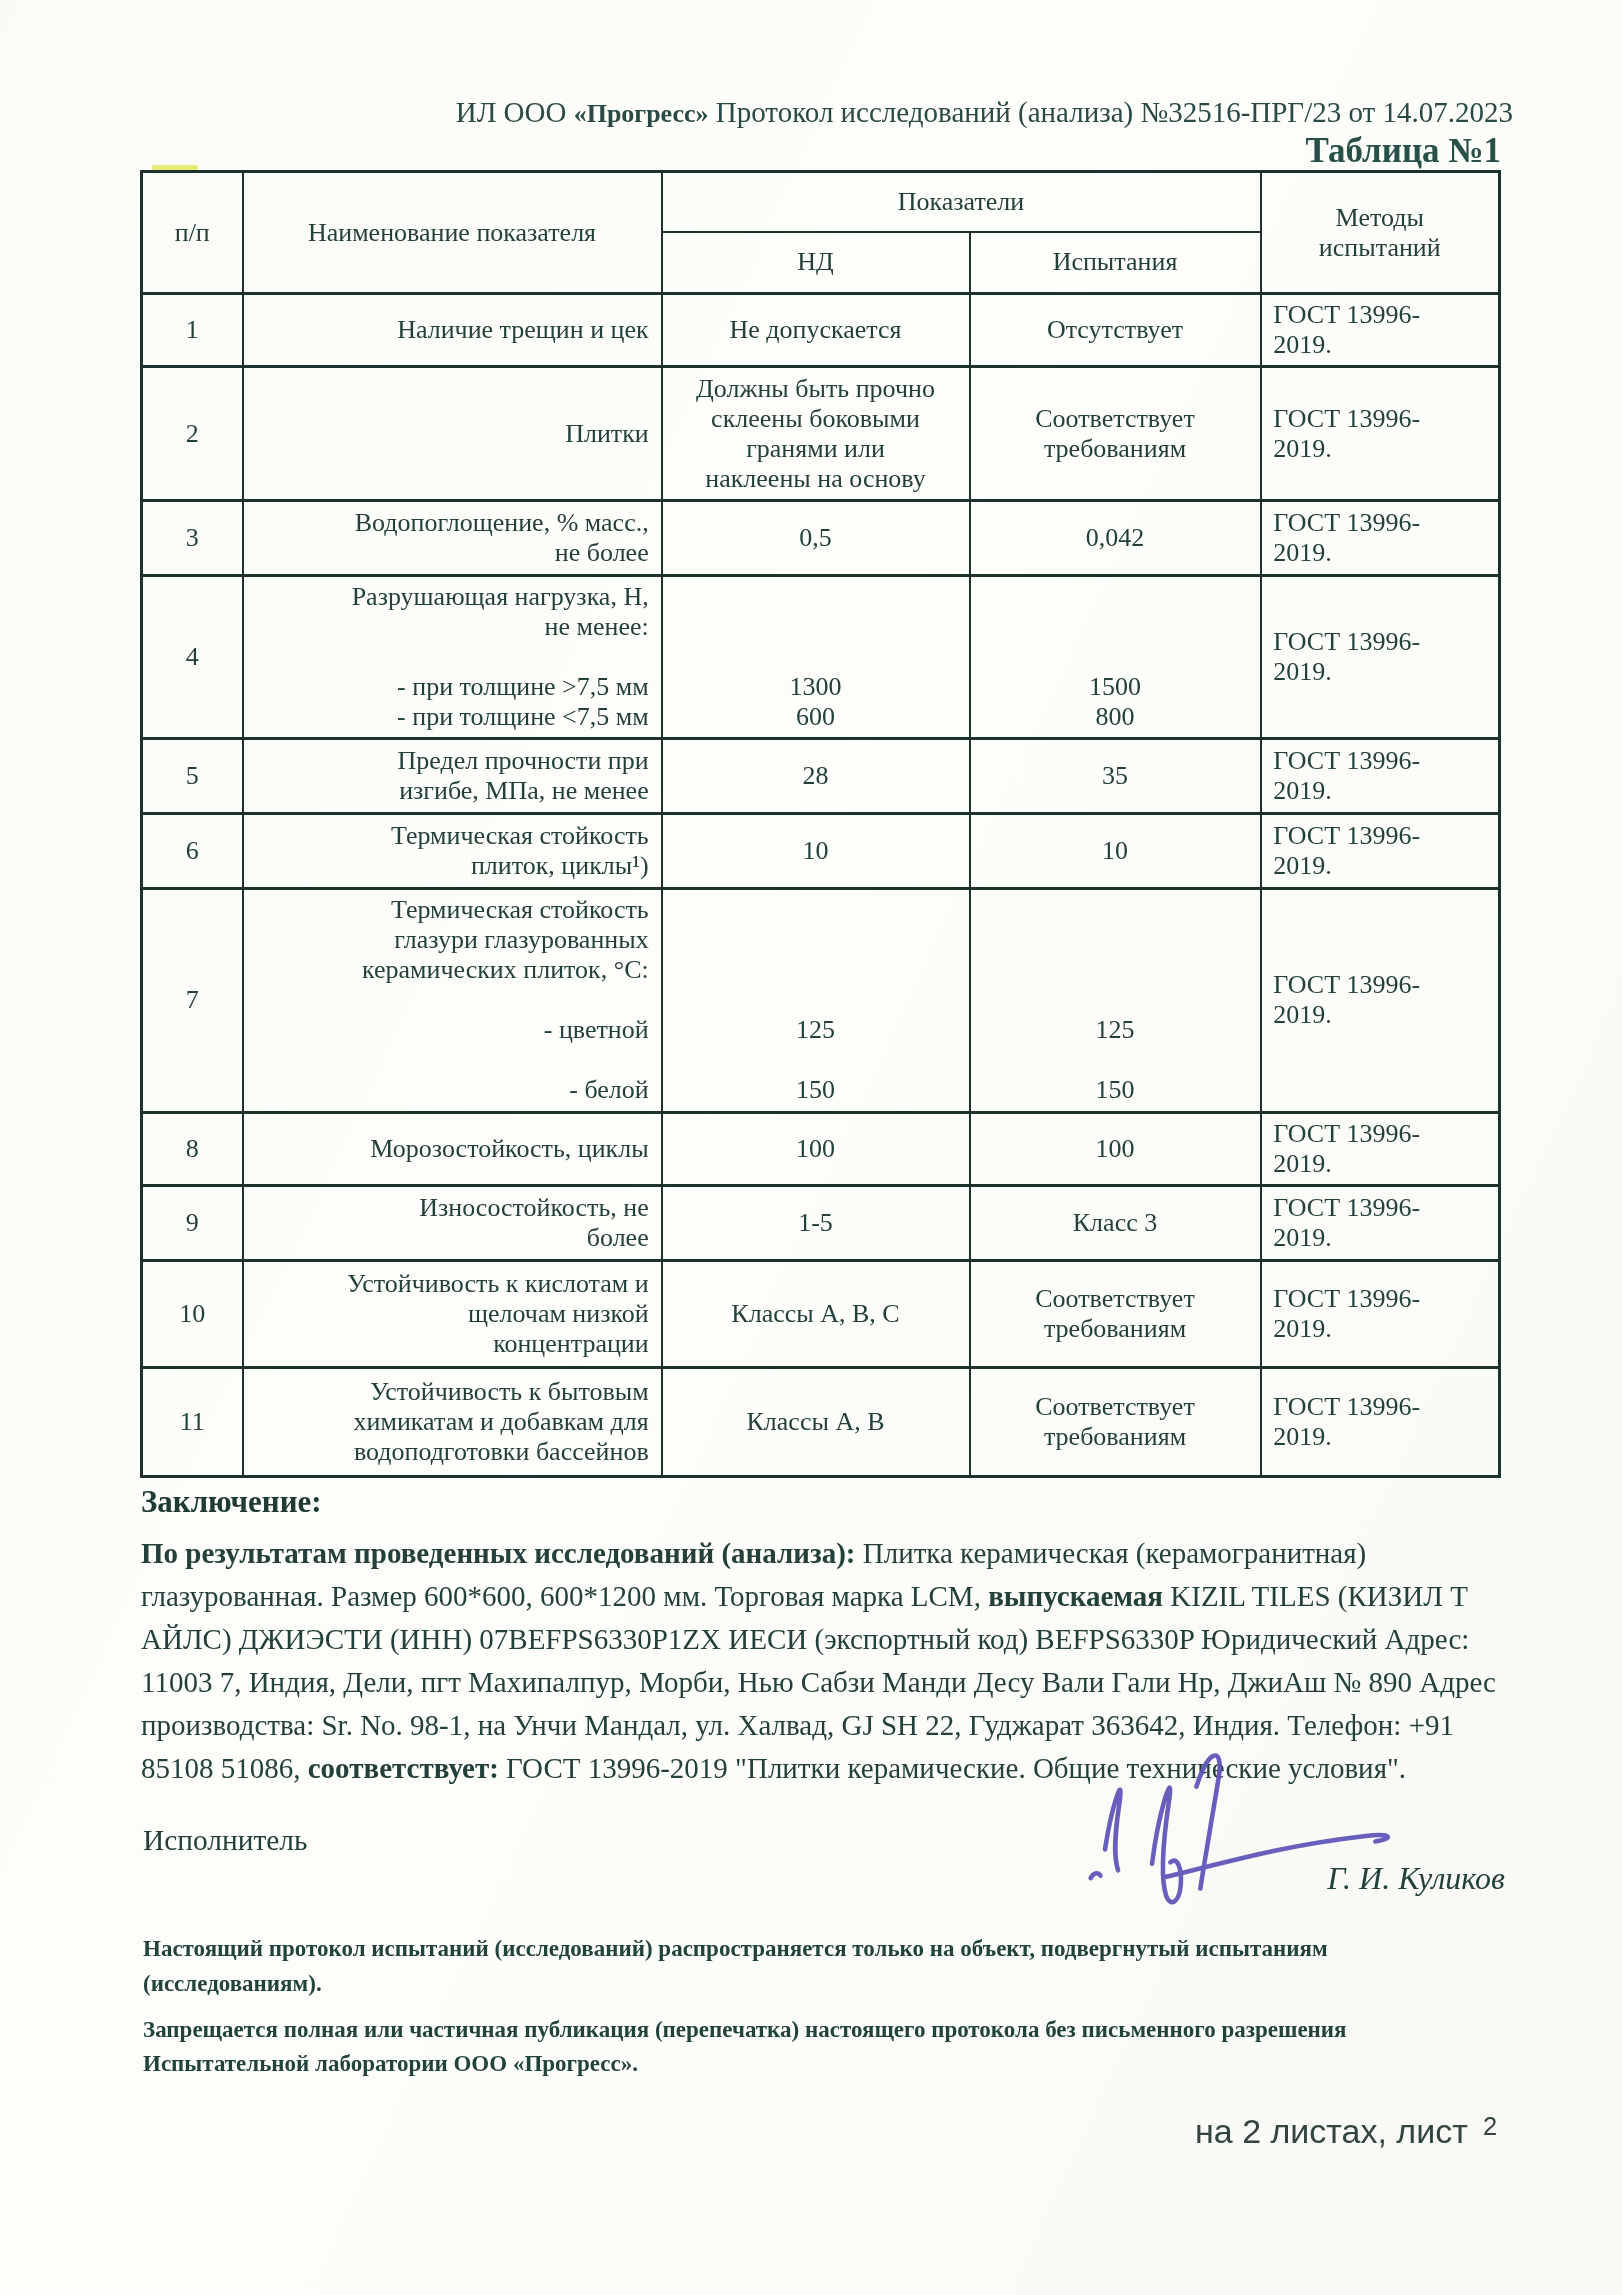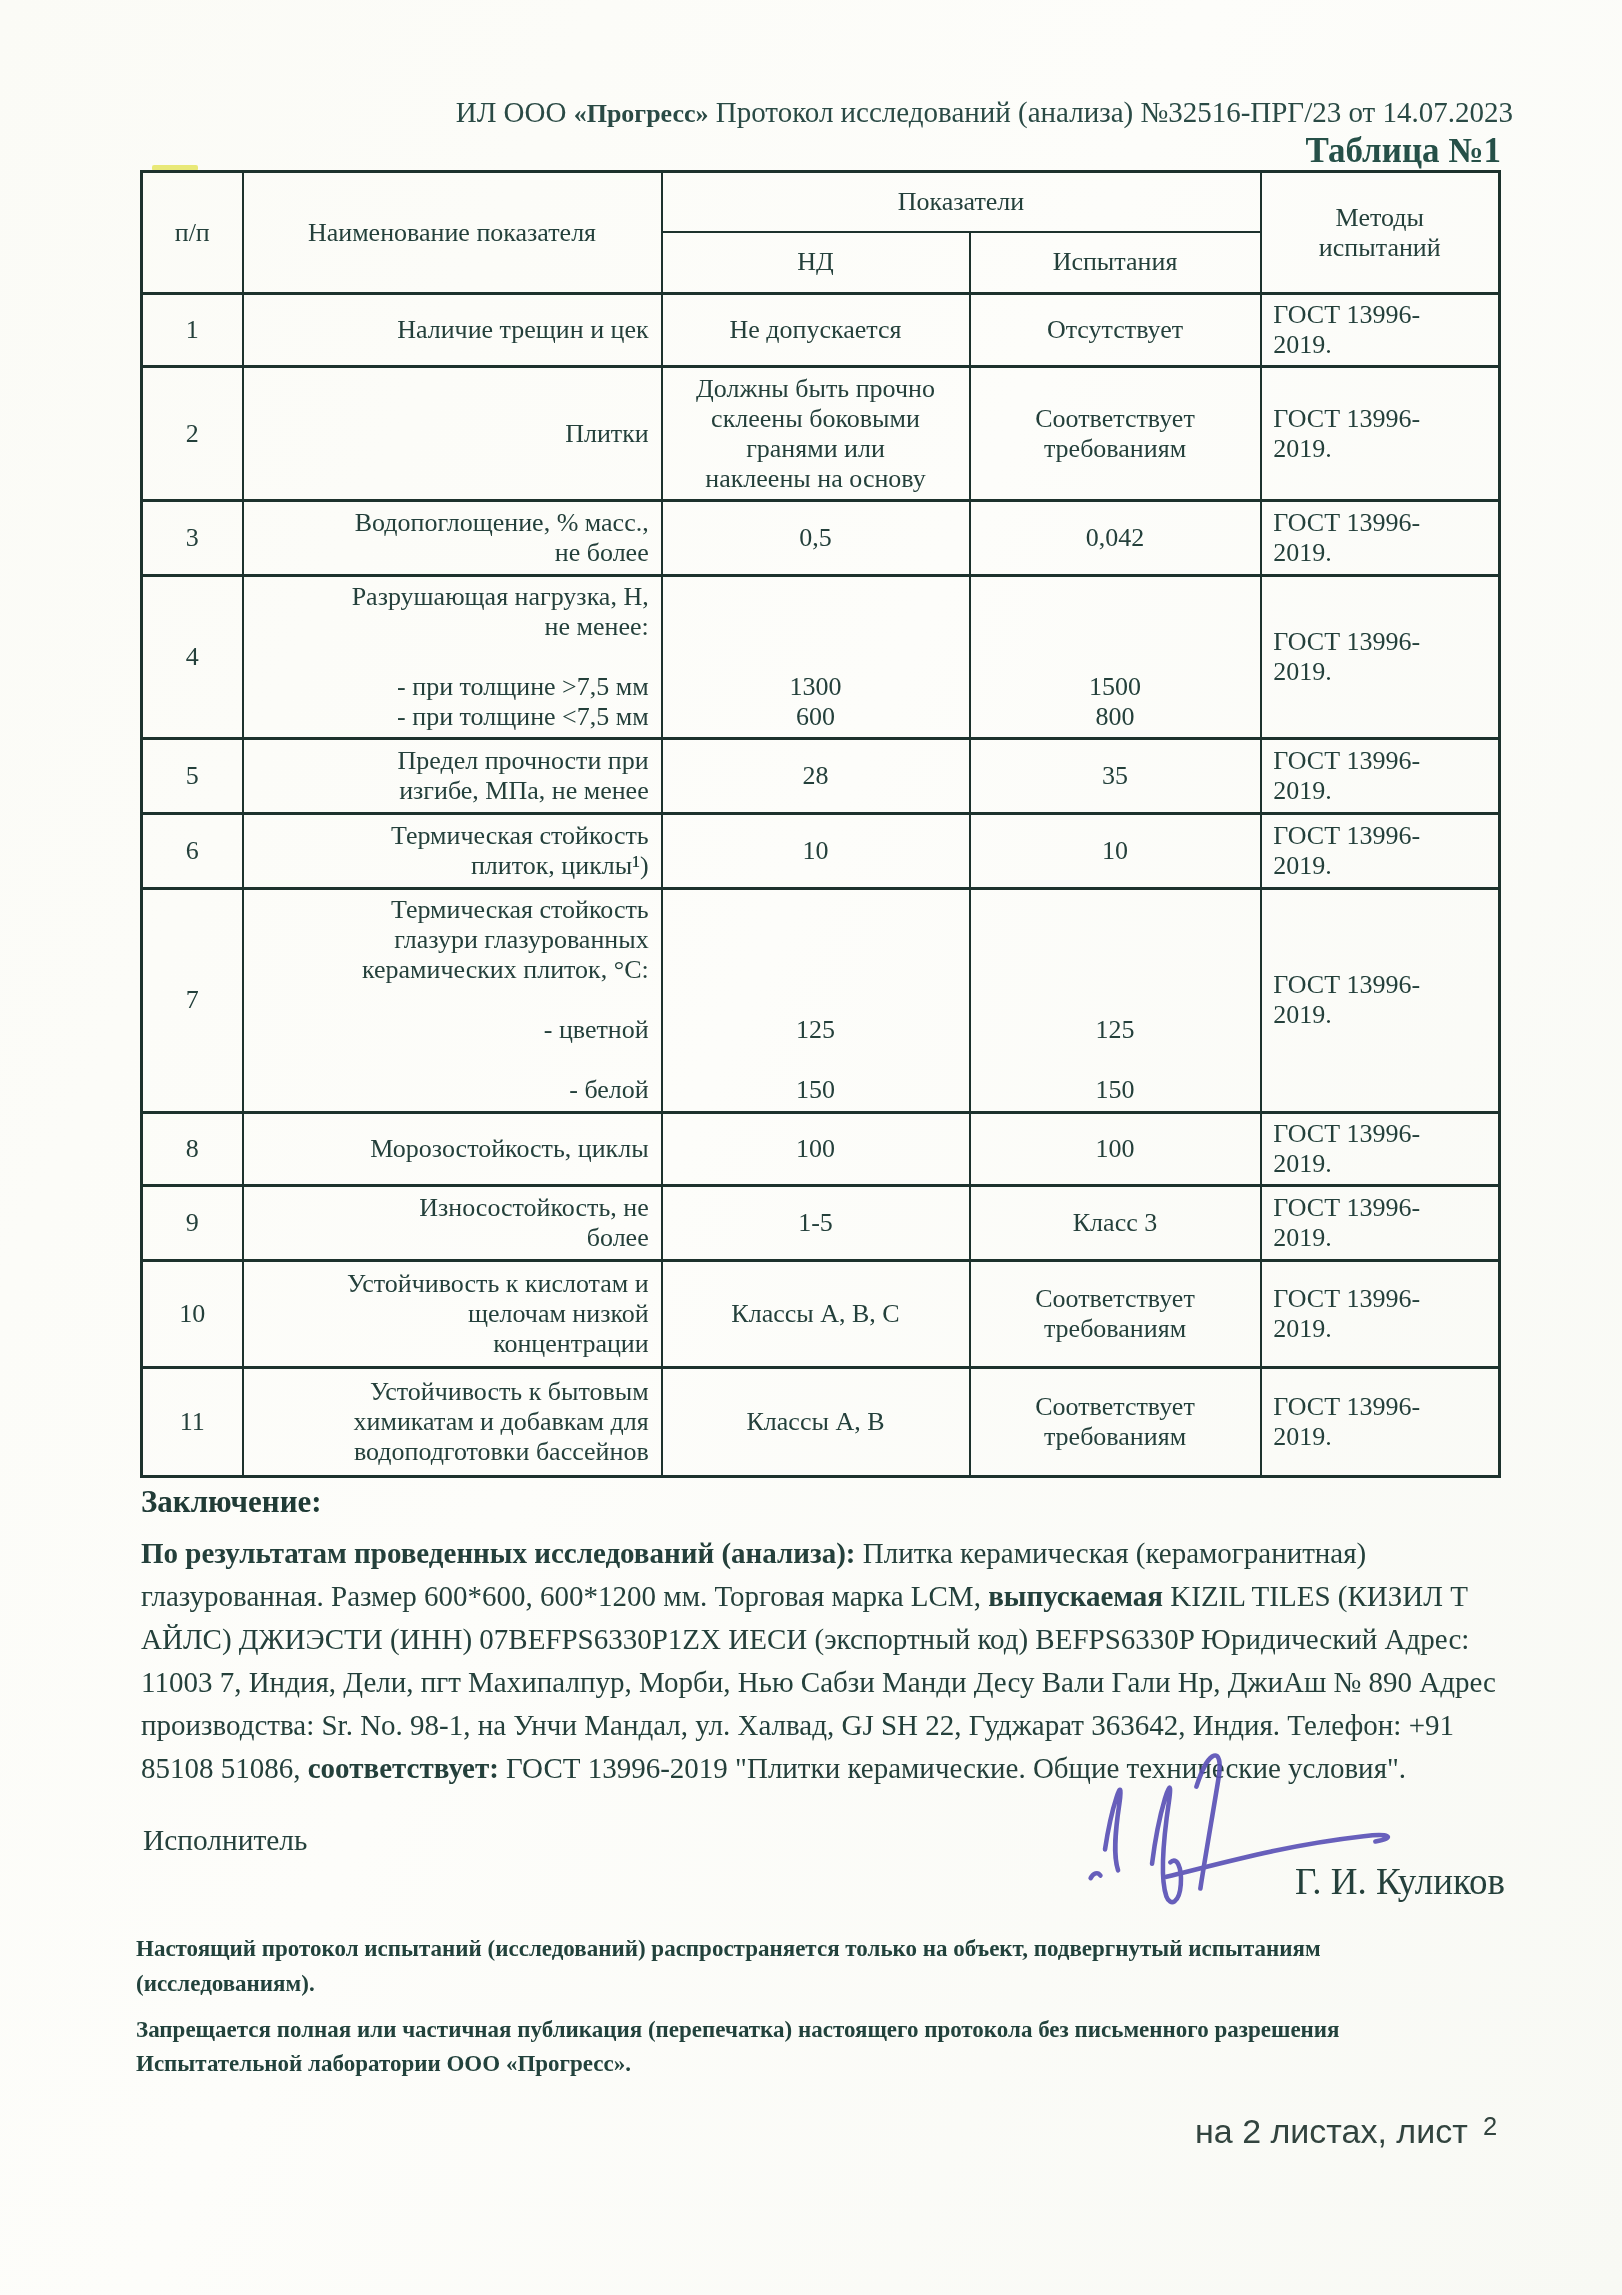--- a/index.html
+++ b/index.html
@@ -53,7 +53,7 @@
   .bold{font-weight:bold;}
   
   .executor-label{position:absolute;top:1824px;left:143px;font-size:29.4px;}
-  .executor-name{position:absolute;top:1860px;right:118px;font-size:37px;white-space:nowrap;}
+  .executor-name{position:absolute;top:1860px;right:118px;font-size:32px;white-space:nowrap;font-style:italic;}
   .signature{position:absolute;top:1707px;left:1067px;width:366px;height:209px;}
   
   .footnotes{

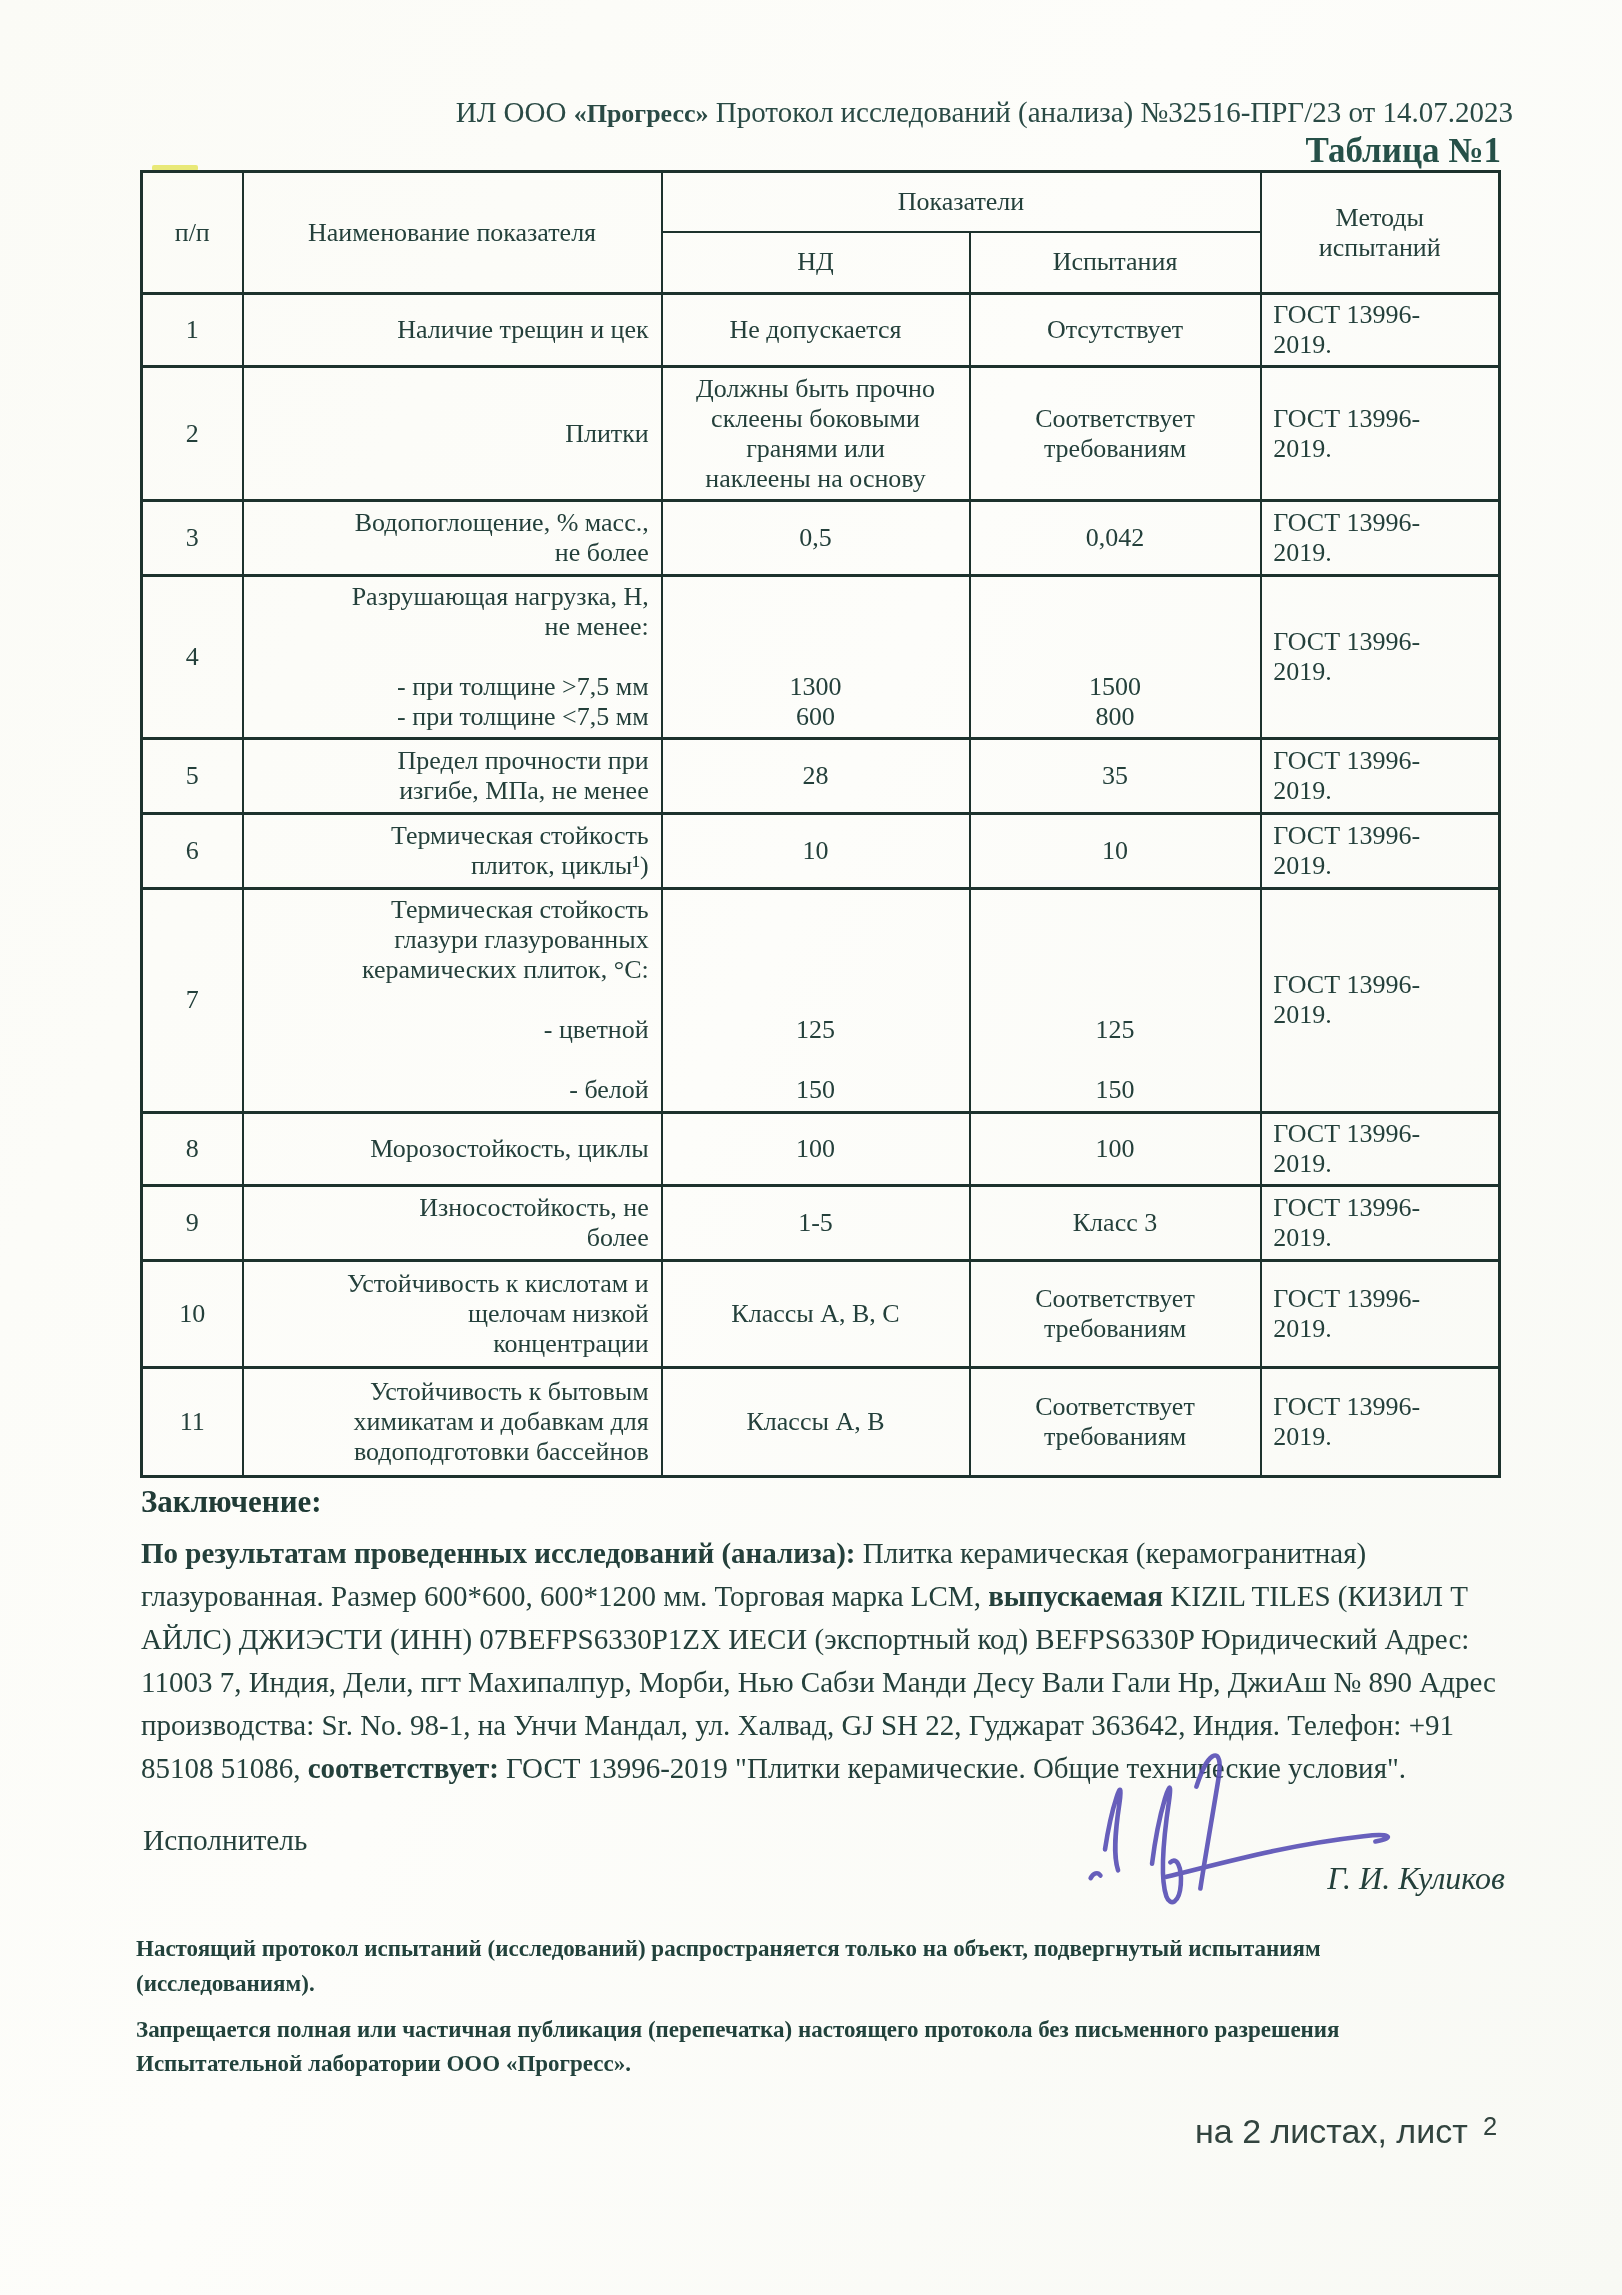--- a/index.html
+++ b/index.html
@@ -57,7 +57,7 @@
   .signature{position:absolute;top:1707px;left:1067px;width:366px;height:209px;}
   
   .footnotes{
-    position:absolute;top:1932px;left:136px;width:1361px;
+    position:absolute;top:1932px;left:143px;width:1361px;
     font-size:23px;font-weight:bold;line-height:1.5;color:#22423c;font-family:Liberation Serif, serif;
   }
   .footnotes .fn{margin:0 0 11.8px 0;}

